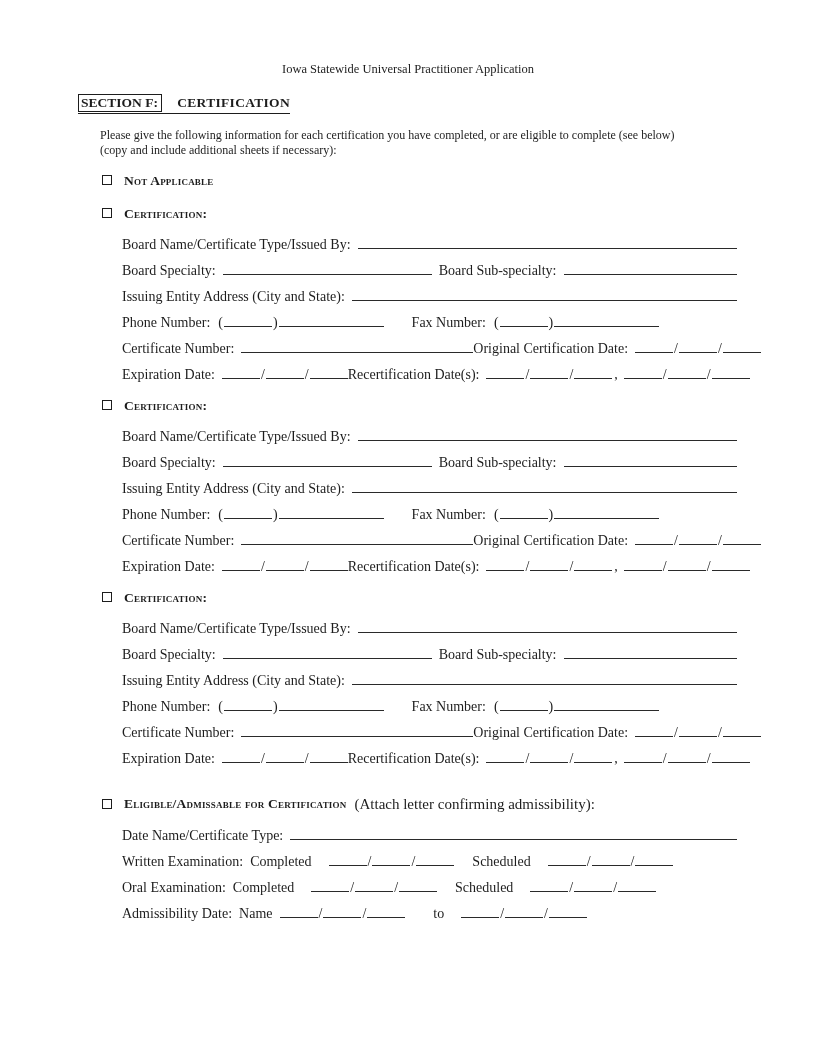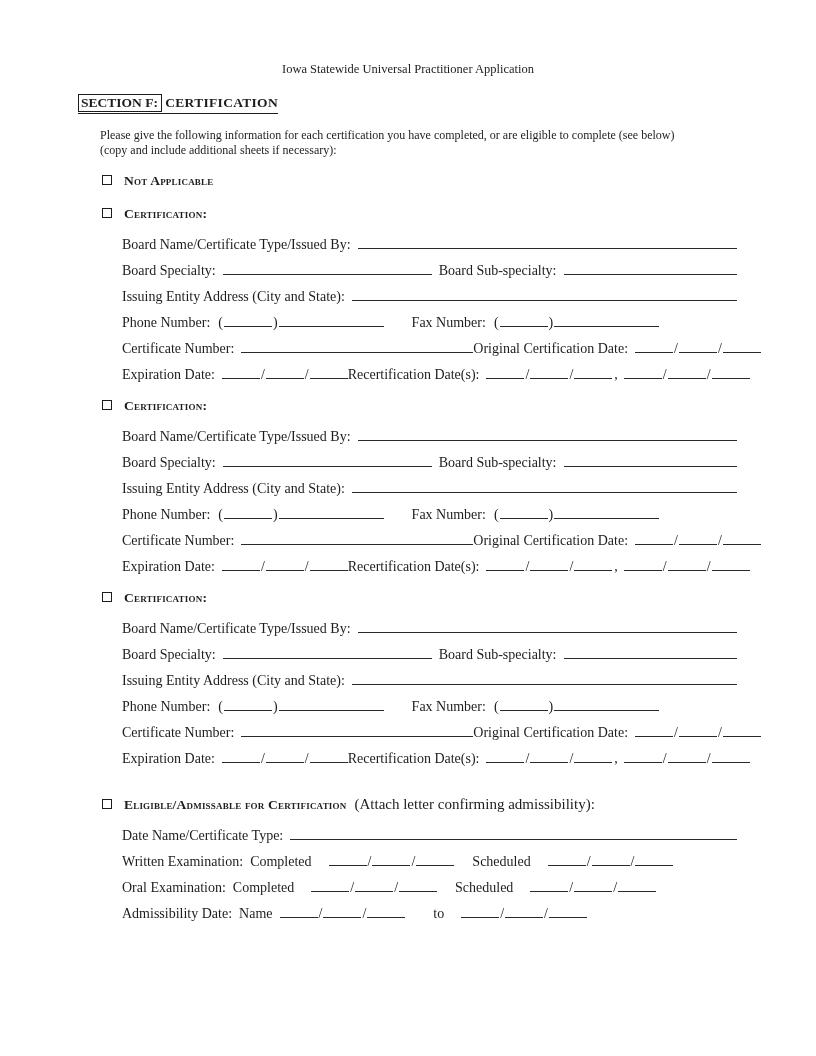--- a/index.html
+++ b/index.html
@@ -18,7 +18,7 @@
   .section-heading { margin:18px 0 0 78px; font-size:13.5px; font-weight:bold; }
   .section-heading-inner { display:inline-block; border-bottom:1.6px solid #1d1d1d; padding-bottom:2px; }
   .section-label { border:1px solid #1d1d1d; padding:0 3px 1px 2px; }
-  .section-title { margin-left:0; letter-spacing:0.3px; }
+  .section-title { margin-left:12px; letter-spacing:0.3px; }
 
   .instructions { margin:14px 80px 0 100px; font-size:12px; line-height:14.5px; }
 

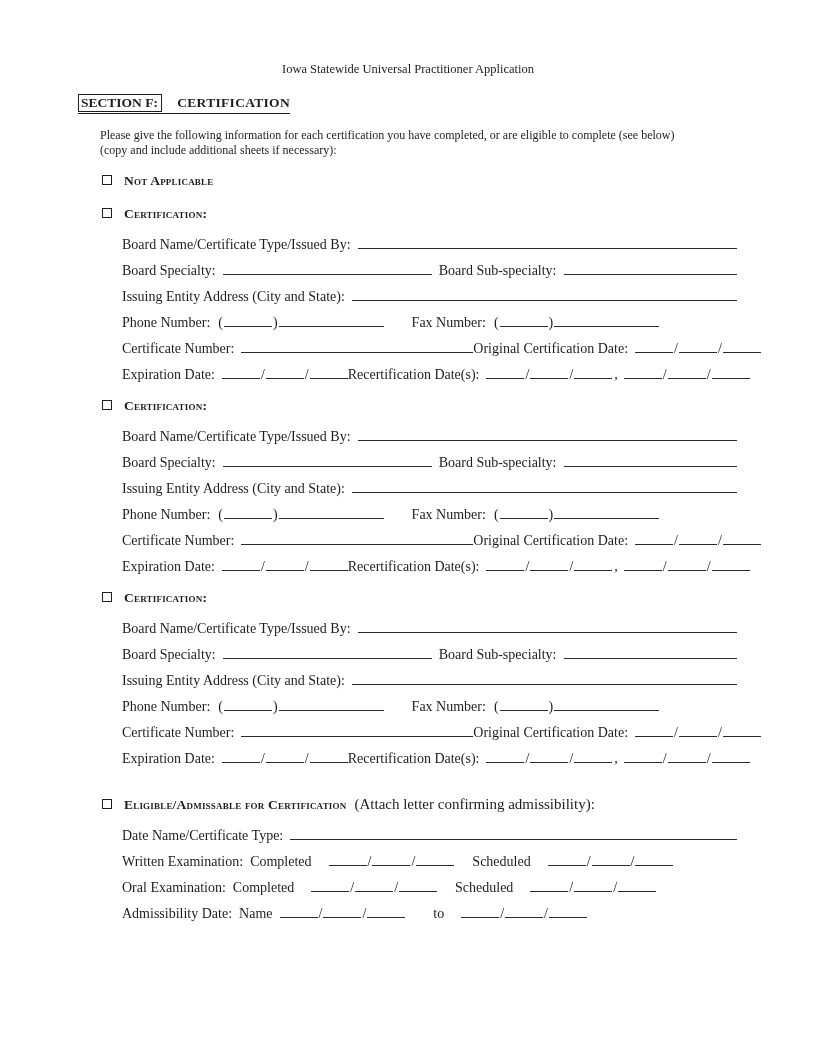--- a/index.html
+++ b/index.html
@@ -22,7 +22,7 @@
 
   .instructions { margin:14px 80px 0 100px; font-size:12px; line-height:14.5px; }
 
-  .cb-row { margin-left:102px; display:flex; align-items:center; }
+  .cb-row { margin-left:102px; display:flex; align-items:flex-start; }
   .cb-row.not-applicable { margin-top:16px; }
   .cb-row.cert-heading { margin-top:17px; }
   .cb-row.eligible-heading { margin-top:31px; }

